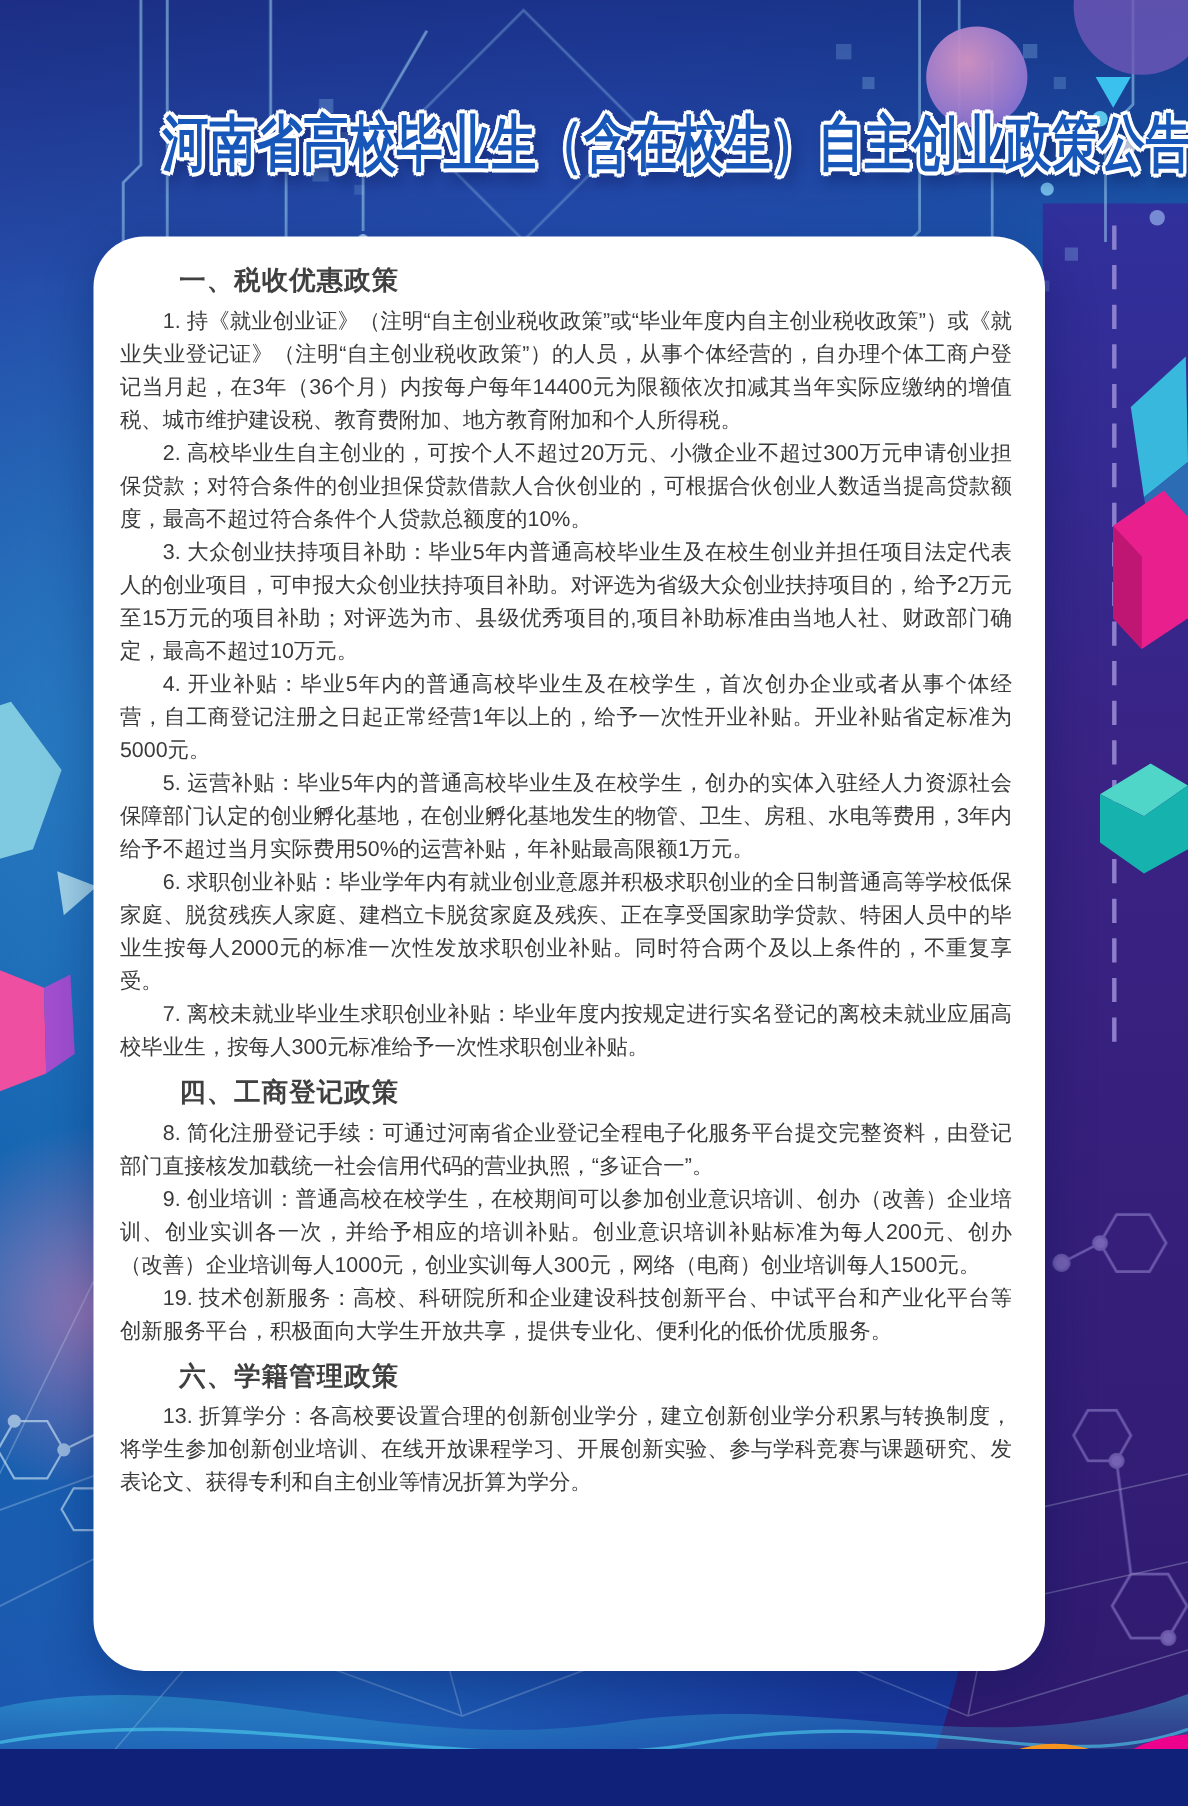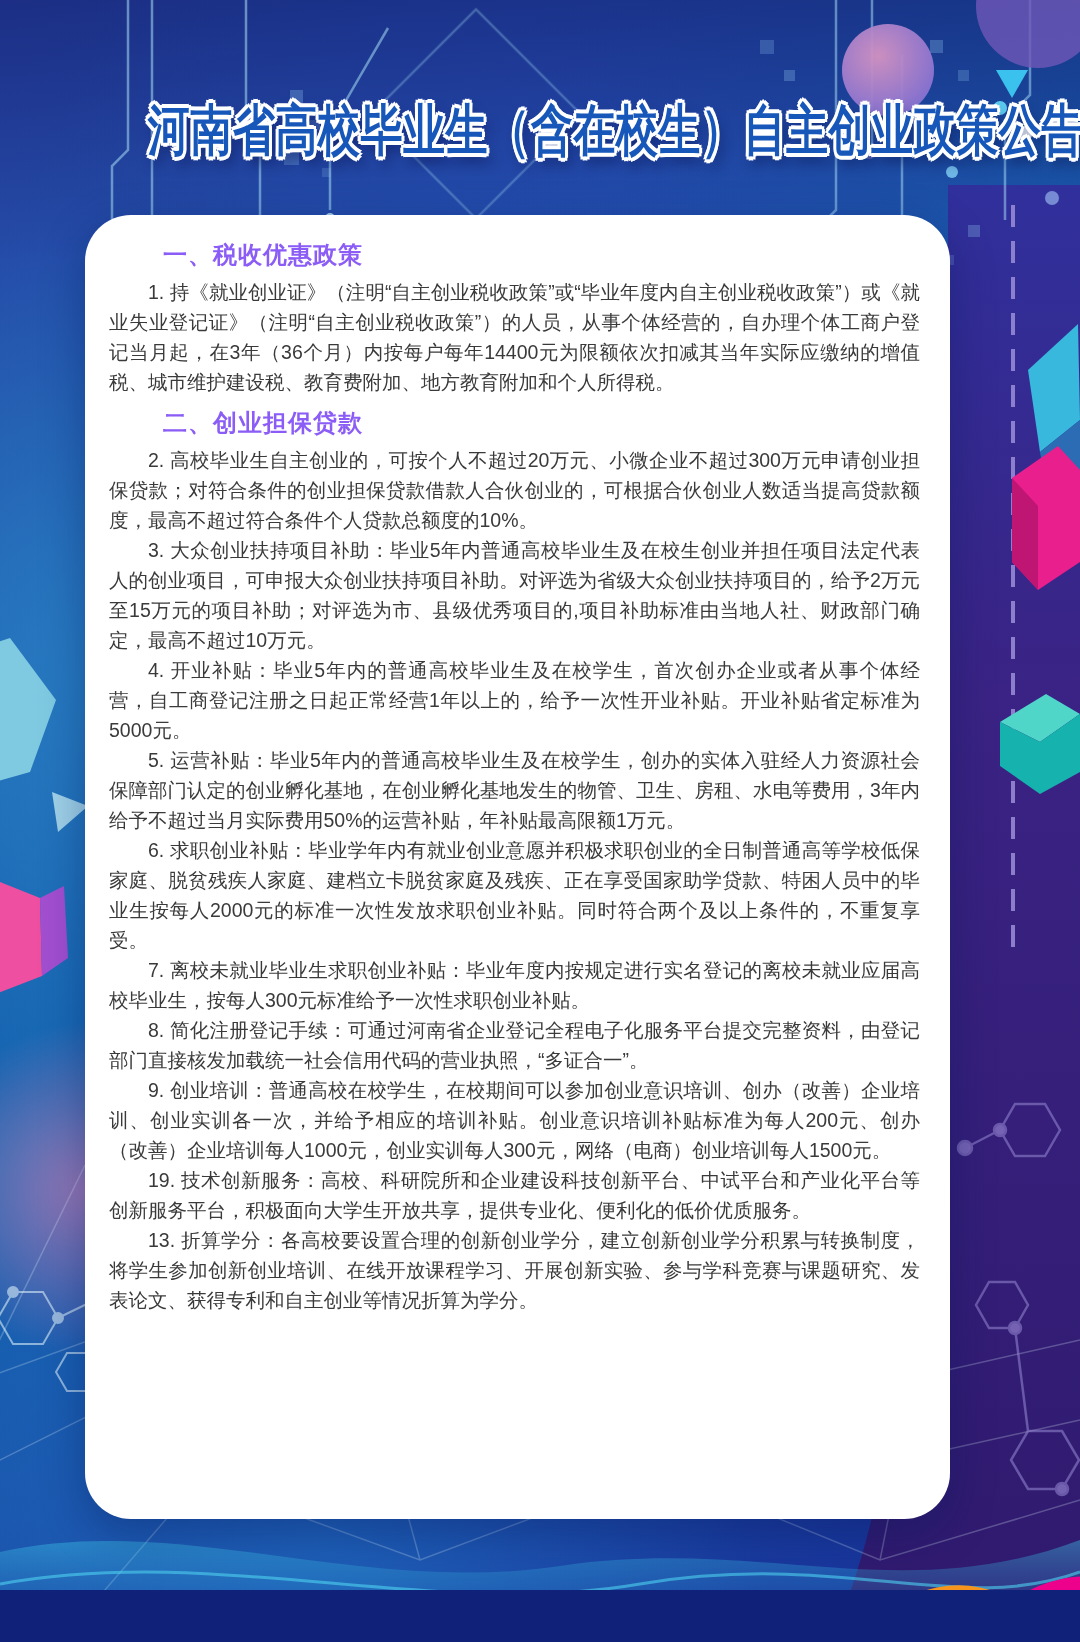--- a/index.html
+++ b/index.html
@@ -27,7 +27,7 @@
   .card{position:absolute;left:85px;top:215px;width:865px;height:1304px;z-index:3;
     background:#ffffff;border-radius:46px;box-sizing:border-box;
     padding:22px 30px 18px 24px;box-shadow:0 14px 44px rgba(4,22,88,.38);}
-  .sec-heading{color:#8b5cf6;font-size:24px;font-weight:bold;letter-spacing:1px;
+  .sec-heading{color:#404040;font-size:24px;font-weight:bold;letter-spacing:1px;
     margin:10px 0 6px 54px;}
   .sec-heading.first{margin-top:2px;}
   .para{font-size:19.5px;color:#3a3a3a;line-height:30px;text-align:justify;

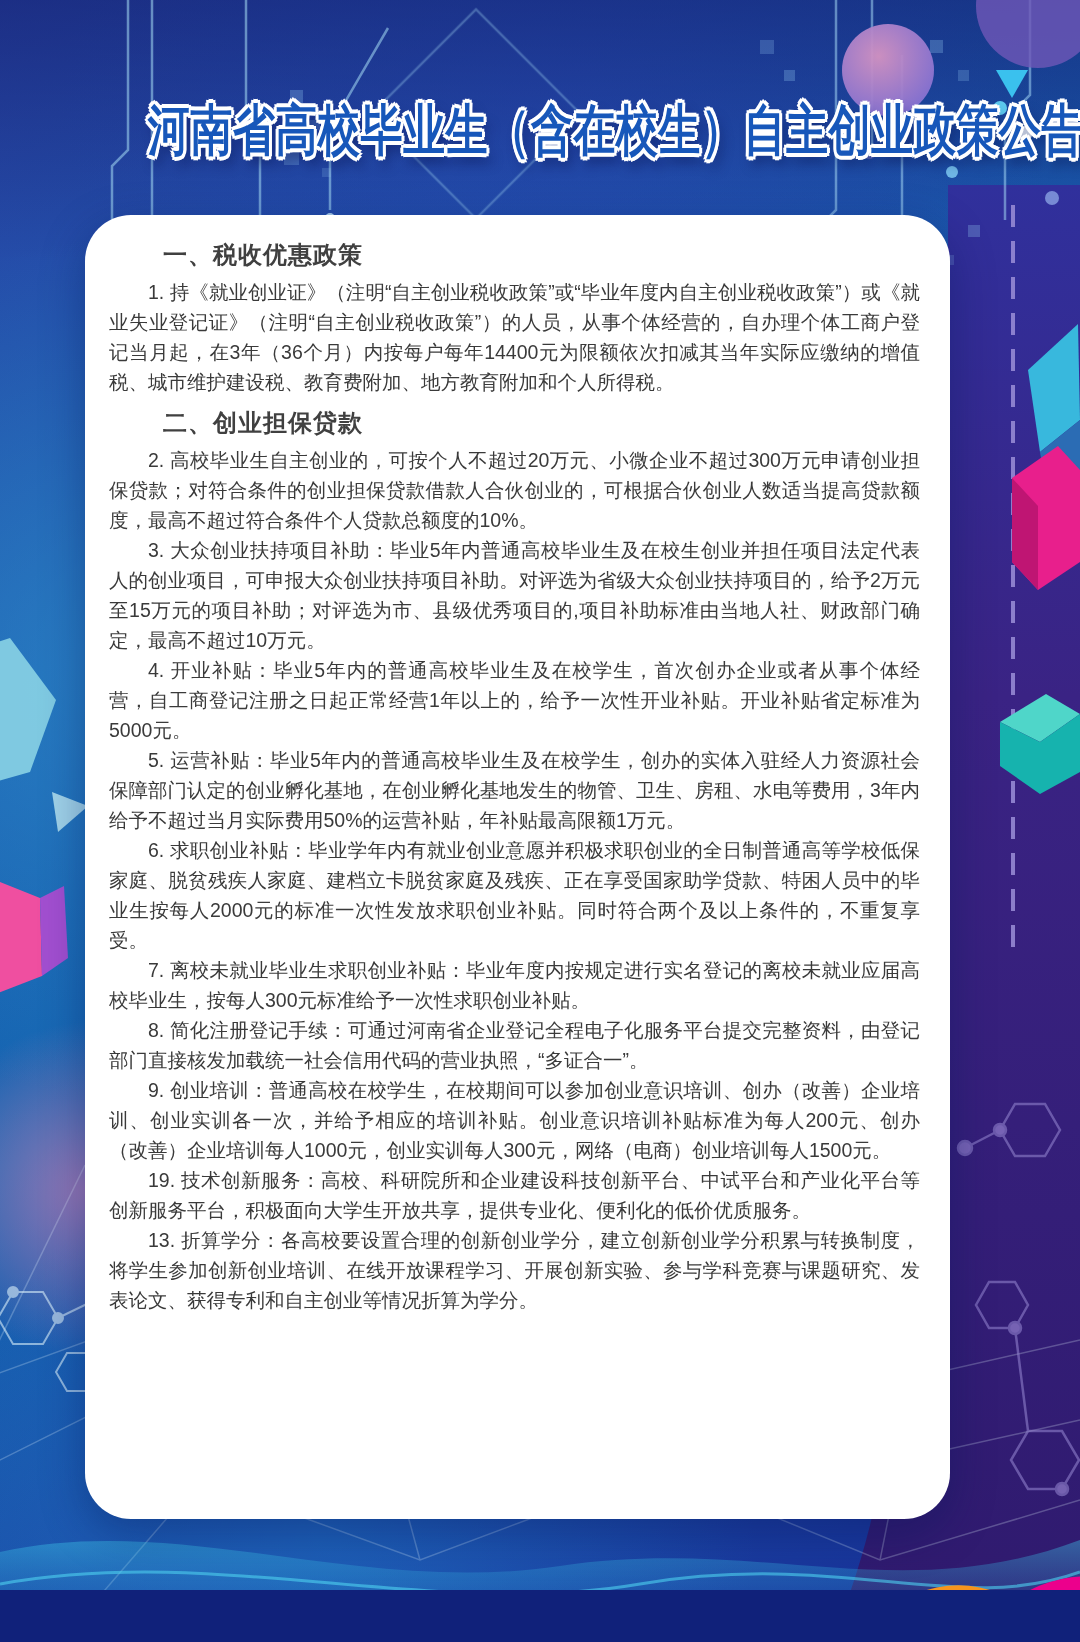--- a/index.html
+++ b/index.html
@@ -216,7 +216,6 @@
     <h2 class="sec-heading first">一、税收优惠政策</h2>
     <p class="para">1. 持《就业创业证》（注明“自主创业税收政策”或“毕业年度内自主创业税收政策”）或《就业失业登记证》（注明“自主创业税收政策”）的人员，从事个体经营的，自办理个体工商户登记当月起，在3年（36个月）内按每户每年14400元为限额依次扣减其当年实际应缴纳的增值税、城市维护建设税、教育费附加、地方教育附加和个人所得税。</p>
 
-    <h2 class="sec-heading">二、创业担保贷款</h2>
     <p class="para">2. 高校毕业生自主创业的，可按个人不超过20万元、小微企业不超过300万元申请创业担保贷款；对符合条件的创业担保贷款借款人合伙创业的，可根据合伙创业人数适当提高贷款额度，最高不超过符合条件个人贷款总额度的10%。</p>
 
     <p class="para">3. 大众创业扶持项目补助：毕业5年内普通高校毕业生及在校生创业并担任项目法定代表人的创业项目，可申报大众创业扶持项目补助。对评选为省级大众创业扶持项目的，给予2万元至15万元的项目补助；对评选为市、县级优秀项目的,项目补助标准由当地人社、财政部门确定，最高不超过10万元。</p>

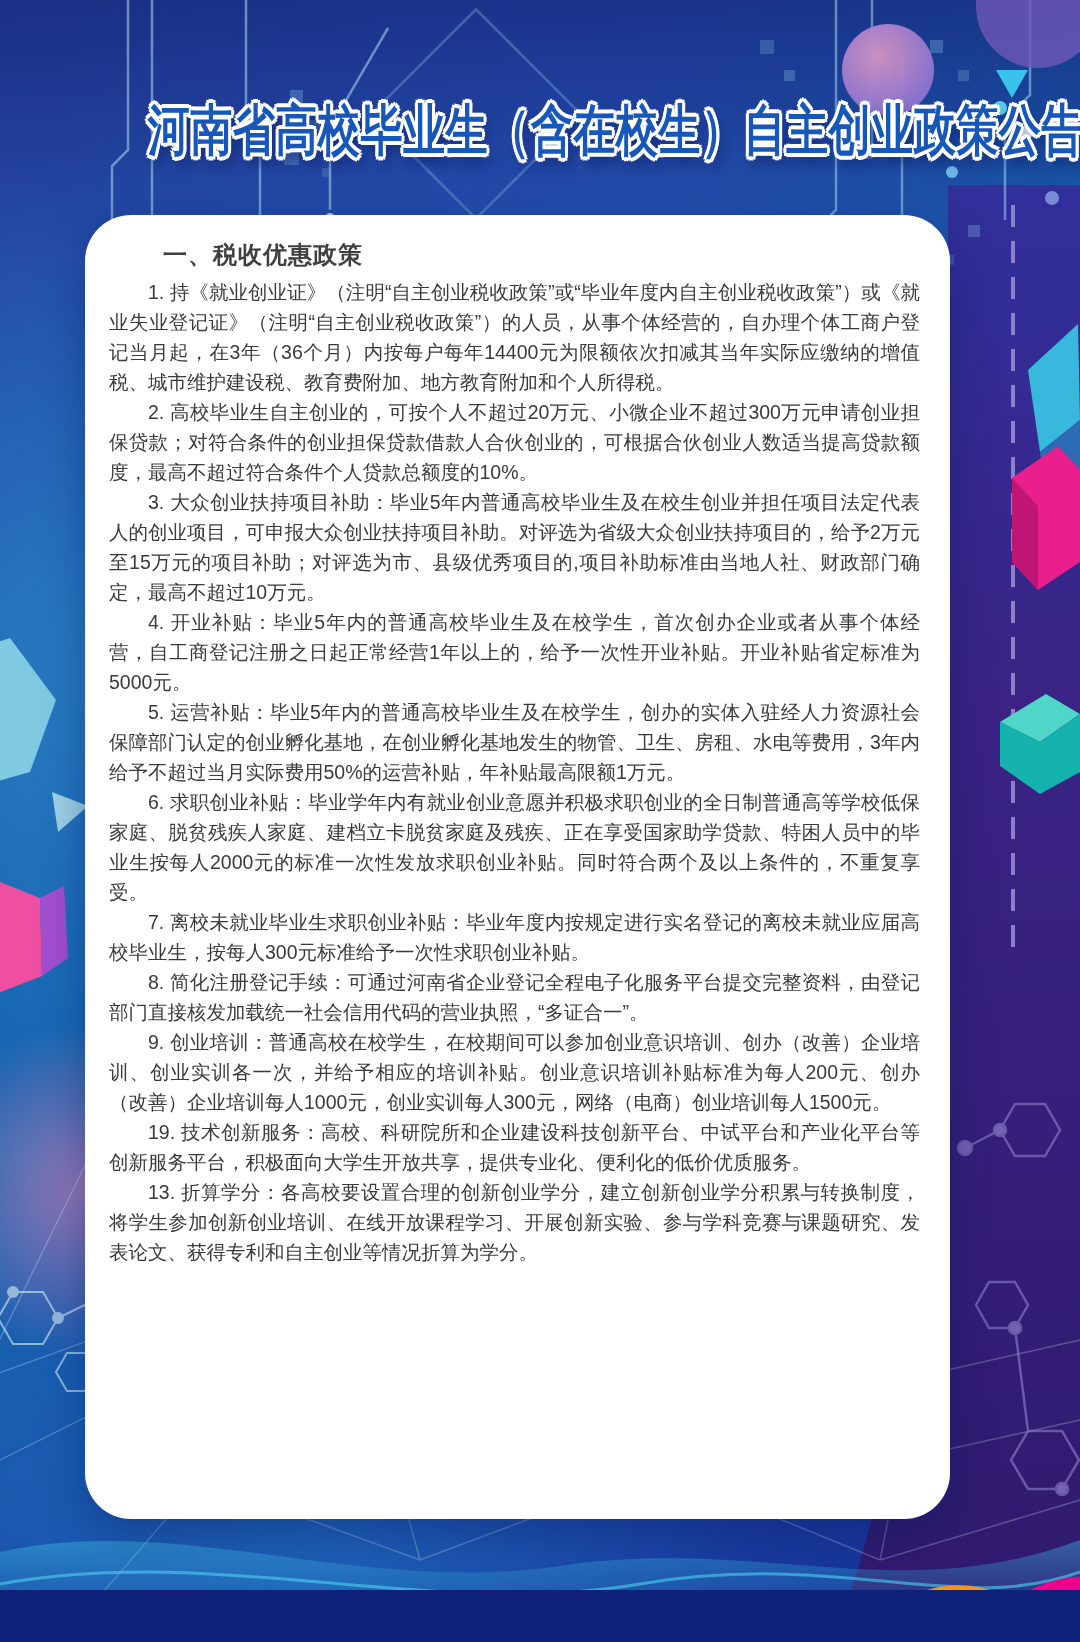--- a/index.html
+++ b/index.html
@@ -224,6 +224,7 @@
     <p class="para">6. 求职创业补贴：毕业学年内有就业创业意愿并积极求职创业的全日制普通高等学校低保家庭、脱贫残疾人家庭、建档立卡脱贫家庭及残疾、正在享受国家助学贷款、特困人员中的毕业生按每人2000元的标准一次性发放求职创业补贴。同时符合两个及以上条件的，不重复享受。</p>
     <p class="para">7. 离校未就业毕业生求职创业补贴：毕业年度内按规定进行实名登记的离校未就业应届高校毕业生，按每人300元标准给予一次性求职创业补贴。</p>
 
+    <h2 class="sec-heading">四、工商登记政策</h2>
     <p class="para">8. 简化注册登记手续：可通过河南省企业登记全程电子化服务平台提交完整资料，由登记部门直接核发加载统一社会信用代码的营业执照，“多证合一”。</p>
 
     <p class="para">9. 创业培训：普通高校在校学生，在校期间可以参加创业意识培训、创办（改善）企业培训、创业实训各一次，并给予相应的培训补贴。创业意识培训补贴标准为每人200元、创办（改善）企业培训每人1000元，创业实训每人300元，网络（电商）创业培训每人1500元。</p>

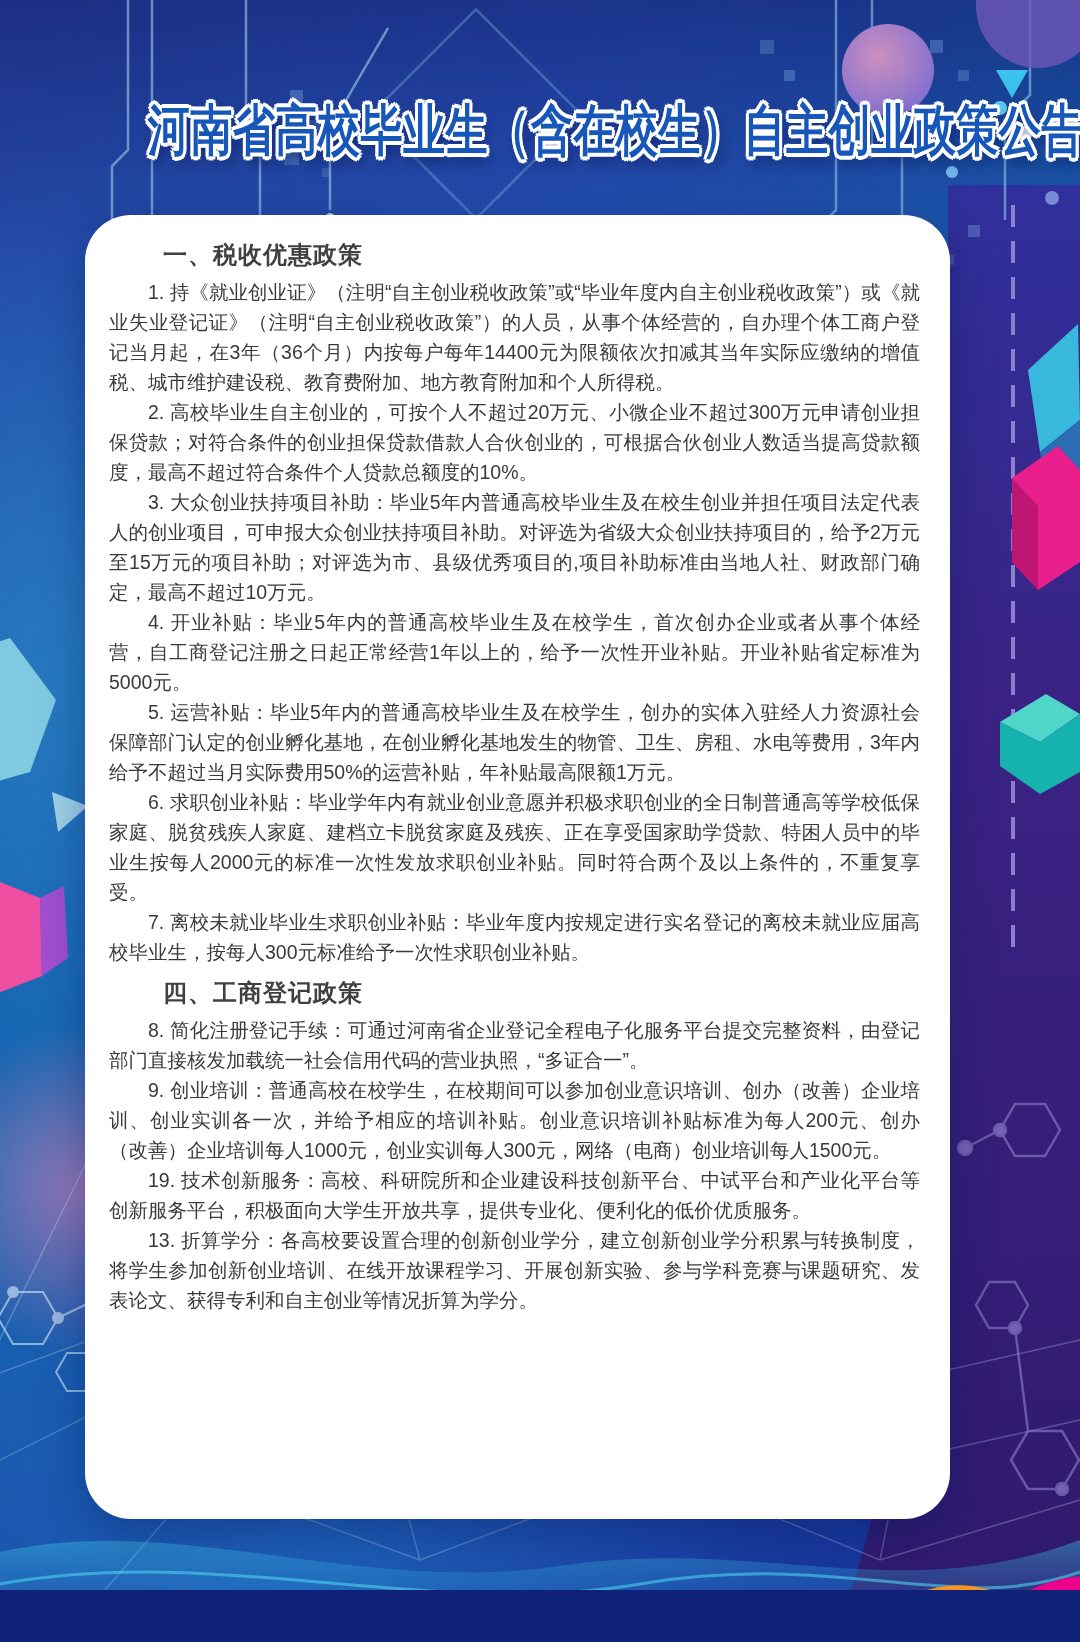--- a/index.html
+++ b/index.html
@@ -230,6 +230,7 @@
     <p class="para">9. 创业培训：普通高校在校学生，在校期间可以参加创业意识培训、创办（改善）企业培训、创业实训各一次，并给予相应的培训补贴。创业意识培训补贴标准为每人200元、创办（改善）企业培训每人1000元，创业实训每人300元，网络（电商）创业培训每人1500元。</p>
     <p class="para">19. 技术创新服务：高校、科研院所和企业建设科技创新平台、中试平台和产业化平台等创新服务平台，积极面向大学生开放共享，提供专业化、便利化的低价优质服务。</p>
 
+    <h2 class="sec-heading">六、学籍管理政策</h2>
     <p class="para">13. 折算学分：各高校要设置合理的创新创业学分，建立创新创业学分积累与转换制度，将学生参加创新创业培训、在线开放课程学习、开展创新实验、参与学科竞赛与课题研究、发表论文、获得专利和自主创业等情况折算为学分。</p>
 
   </div>

